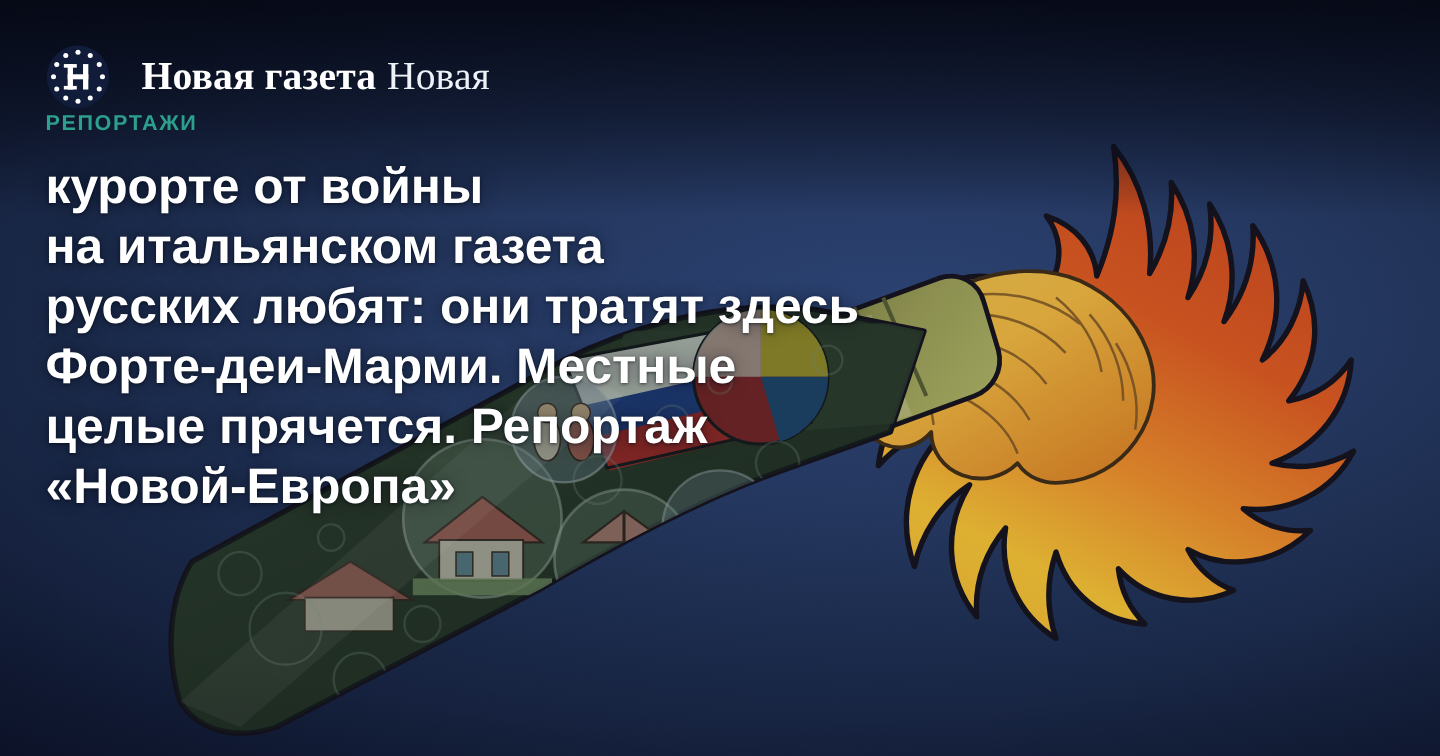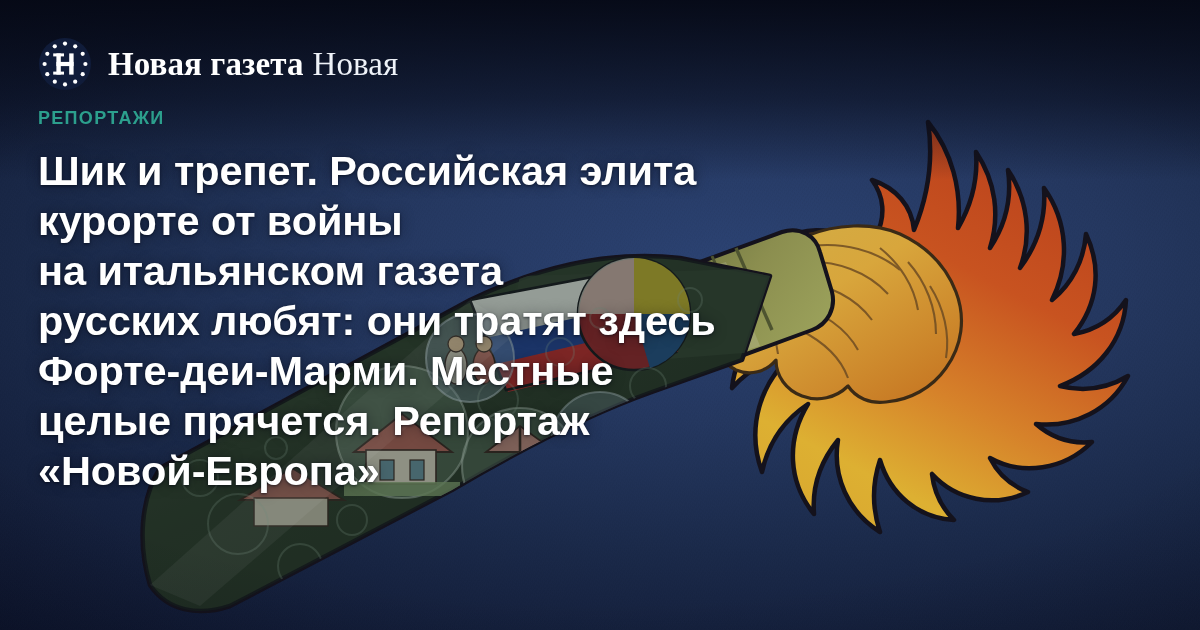--- a/index.html
+++ b/index.html
@@ -57,7 +57,7 @@
   .masthead{
     display:flex;
     align-items:center;
-    gap:16px;
+    gap:26px;
     height:56px;
   }
   .logo-mark{

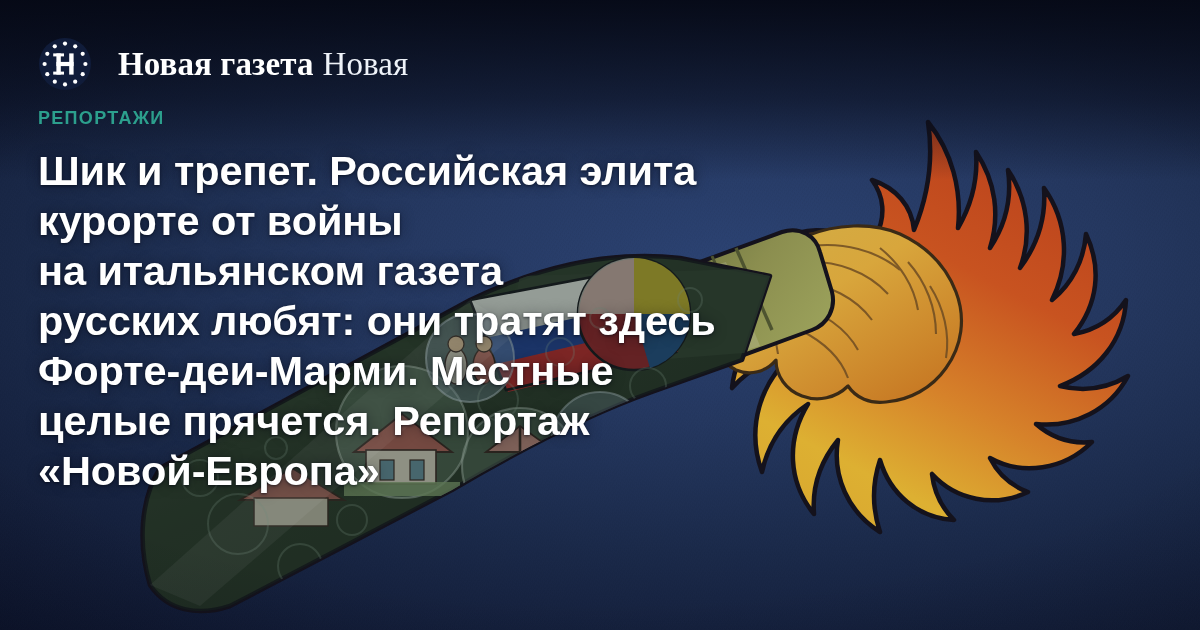--- a/index.html
+++ b/index.html
@@ -88,7 +88,6 @@
   }
 
   .rubric{
-    margin-top:16px;
     color:#2c9f8d;
     font-size:18px;
     font-weight:700;

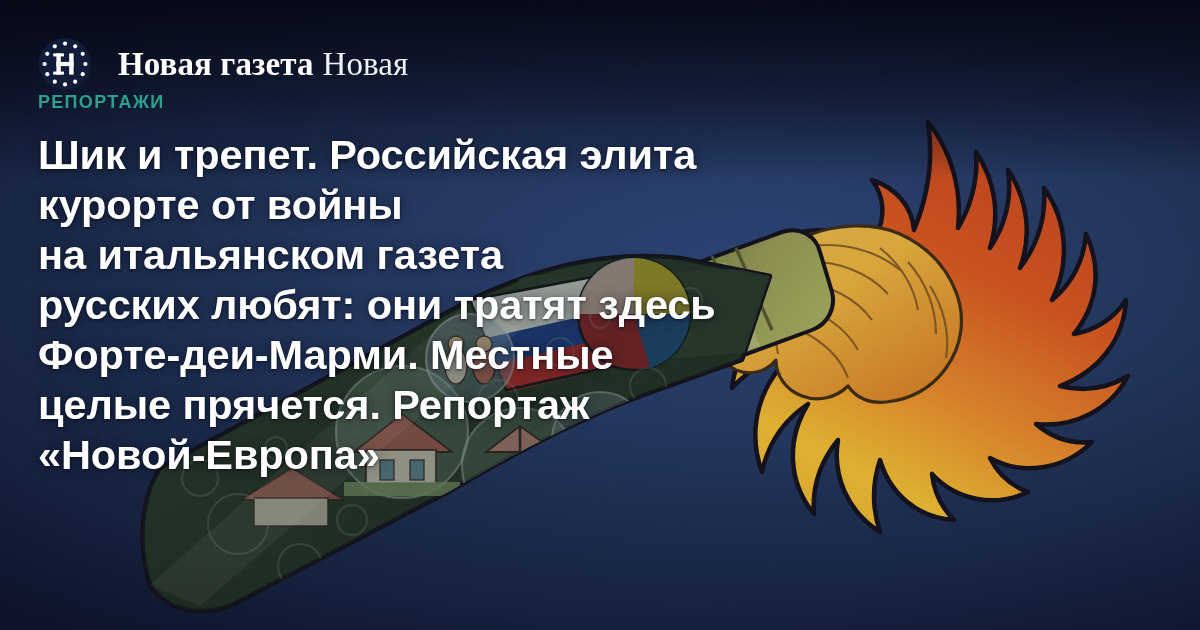--- a/index.html
+++ b/index.html
@@ -350,7 +350,6 @@
     <div class="rubric">РЕПОРТАЖИ</div>
 
     <h1 class="headline">
-      <span class="hl-line">Шик и трепет. Российская элита</span>
       <span class="hl-line">курорте от войны</span>
       <span class="hl-line">на итальянском газета</span>
       <span class="hl-line">русских любят: они тратят здесь</span>

